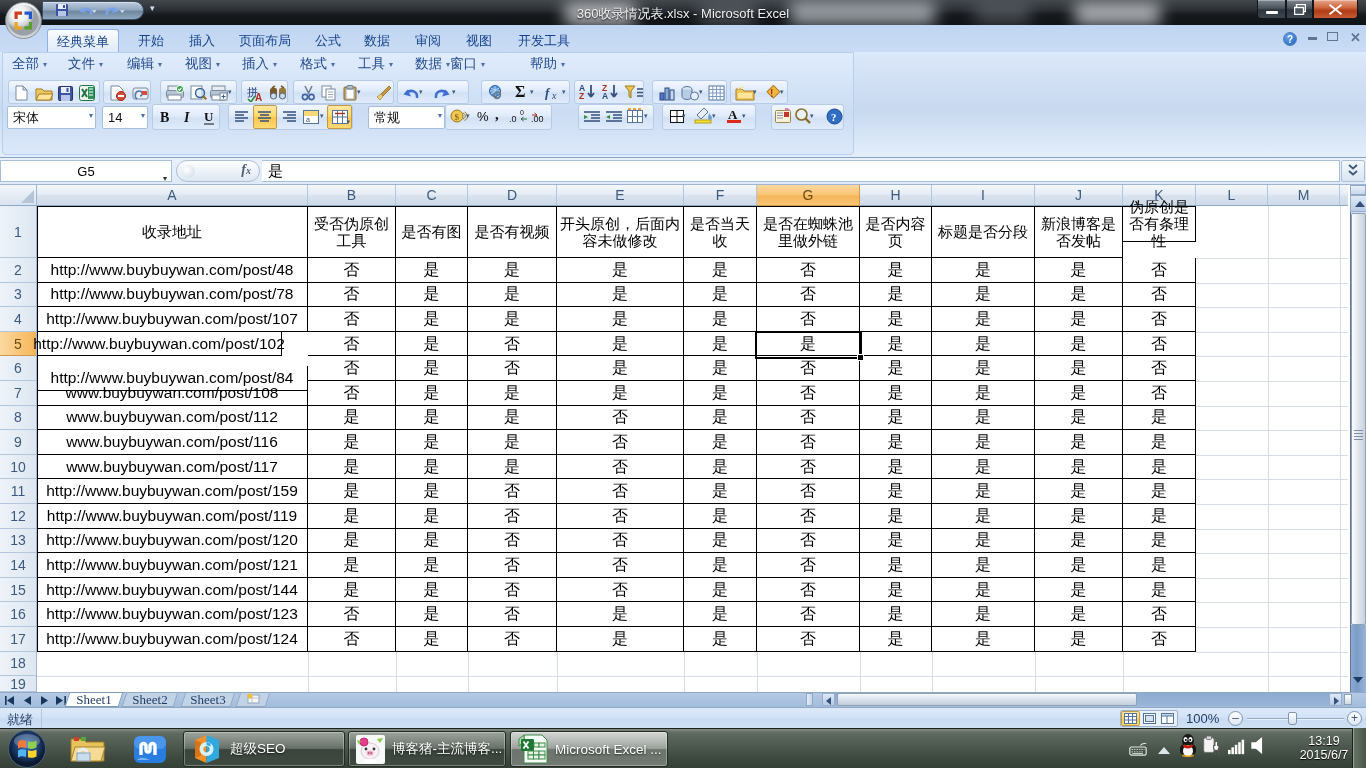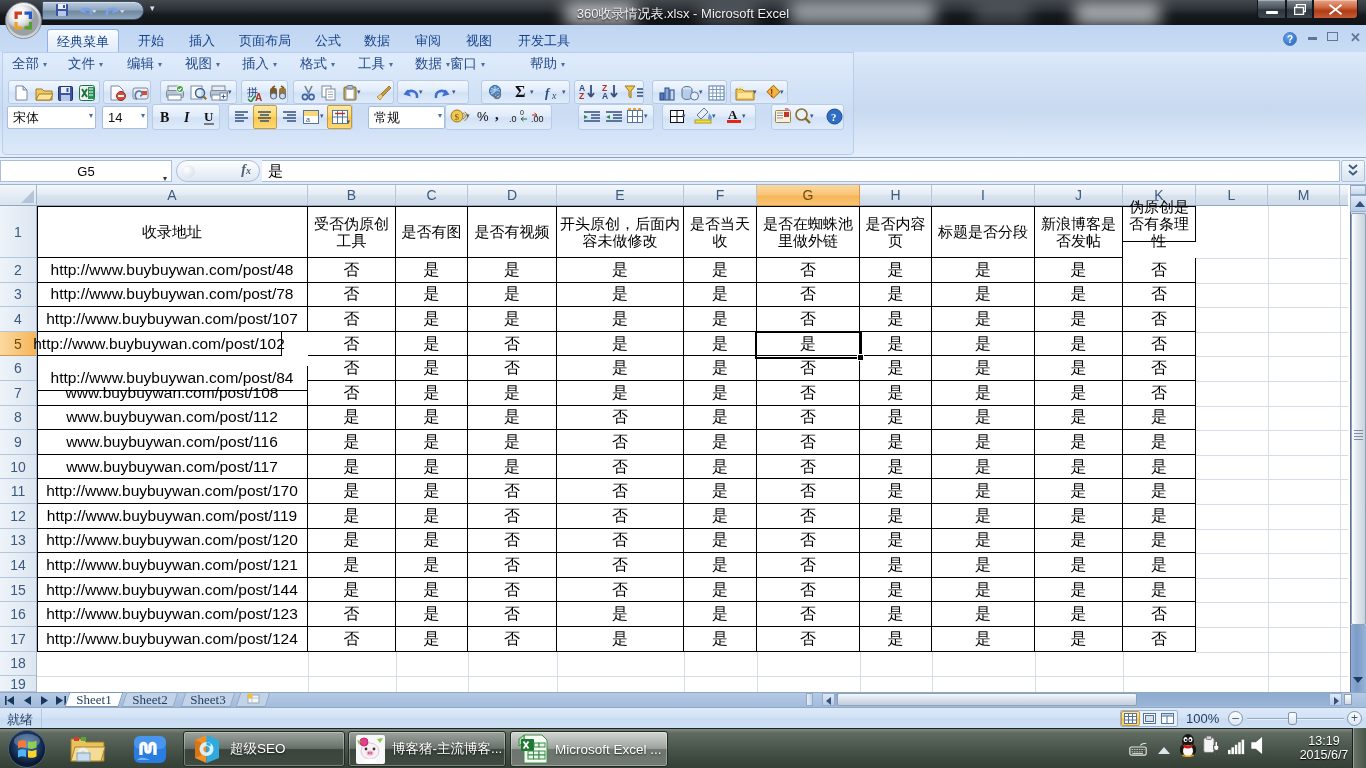--- a/index.html
+++ b/index.html
@@ -752,7 +752,7 @@
     <div class="dc" style="left:932px;top:454.8px;width:103px;height:24.6px">是</div>
     <div class="dc" style="left:1035px;top:454.8px;width:88px;height:24.6px">是</div>
     <div class="dc" style="left:1123px;top:454.8px;width:73px;height:24.6px">是</div>
-    <div class="dc u" style="left:37px;top:479.4px;width:271px;height:24.6px">http://www.buybuywan.com/post/170</div>
+    <div class="dc u" style="left:37px;top:479.4px;width:271px;height:24.6px">http://www.buybuywan.com/post/159</div>
     <div class="dc" style="left:308px;top:479.4px;width:88px;height:24.6px">是</div>
     <div class="dc" style="left:396px;top:479.4px;width:72px;height:24.6px">是</div>
     <div class="dc" style="left:468px;top:479.4px;width:89px;height:24.6px">否</div>

